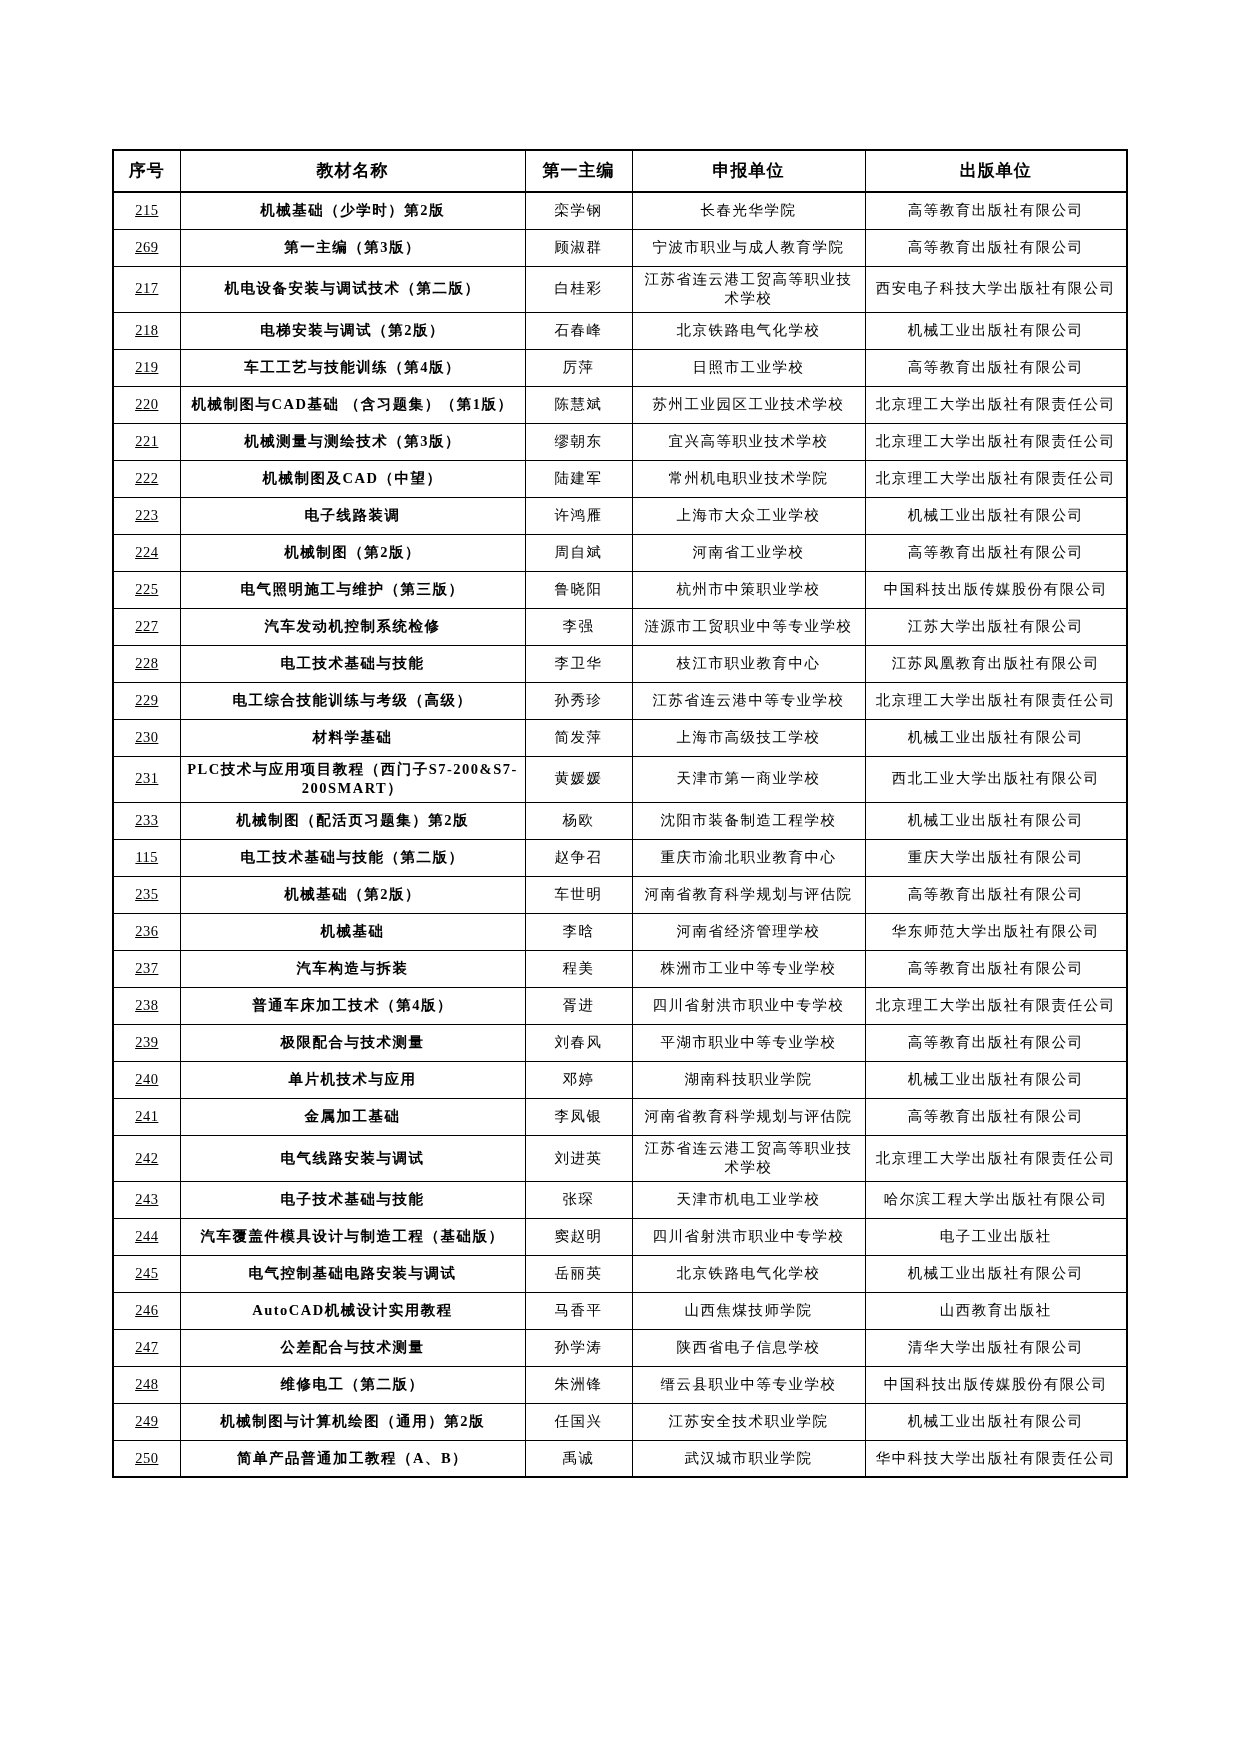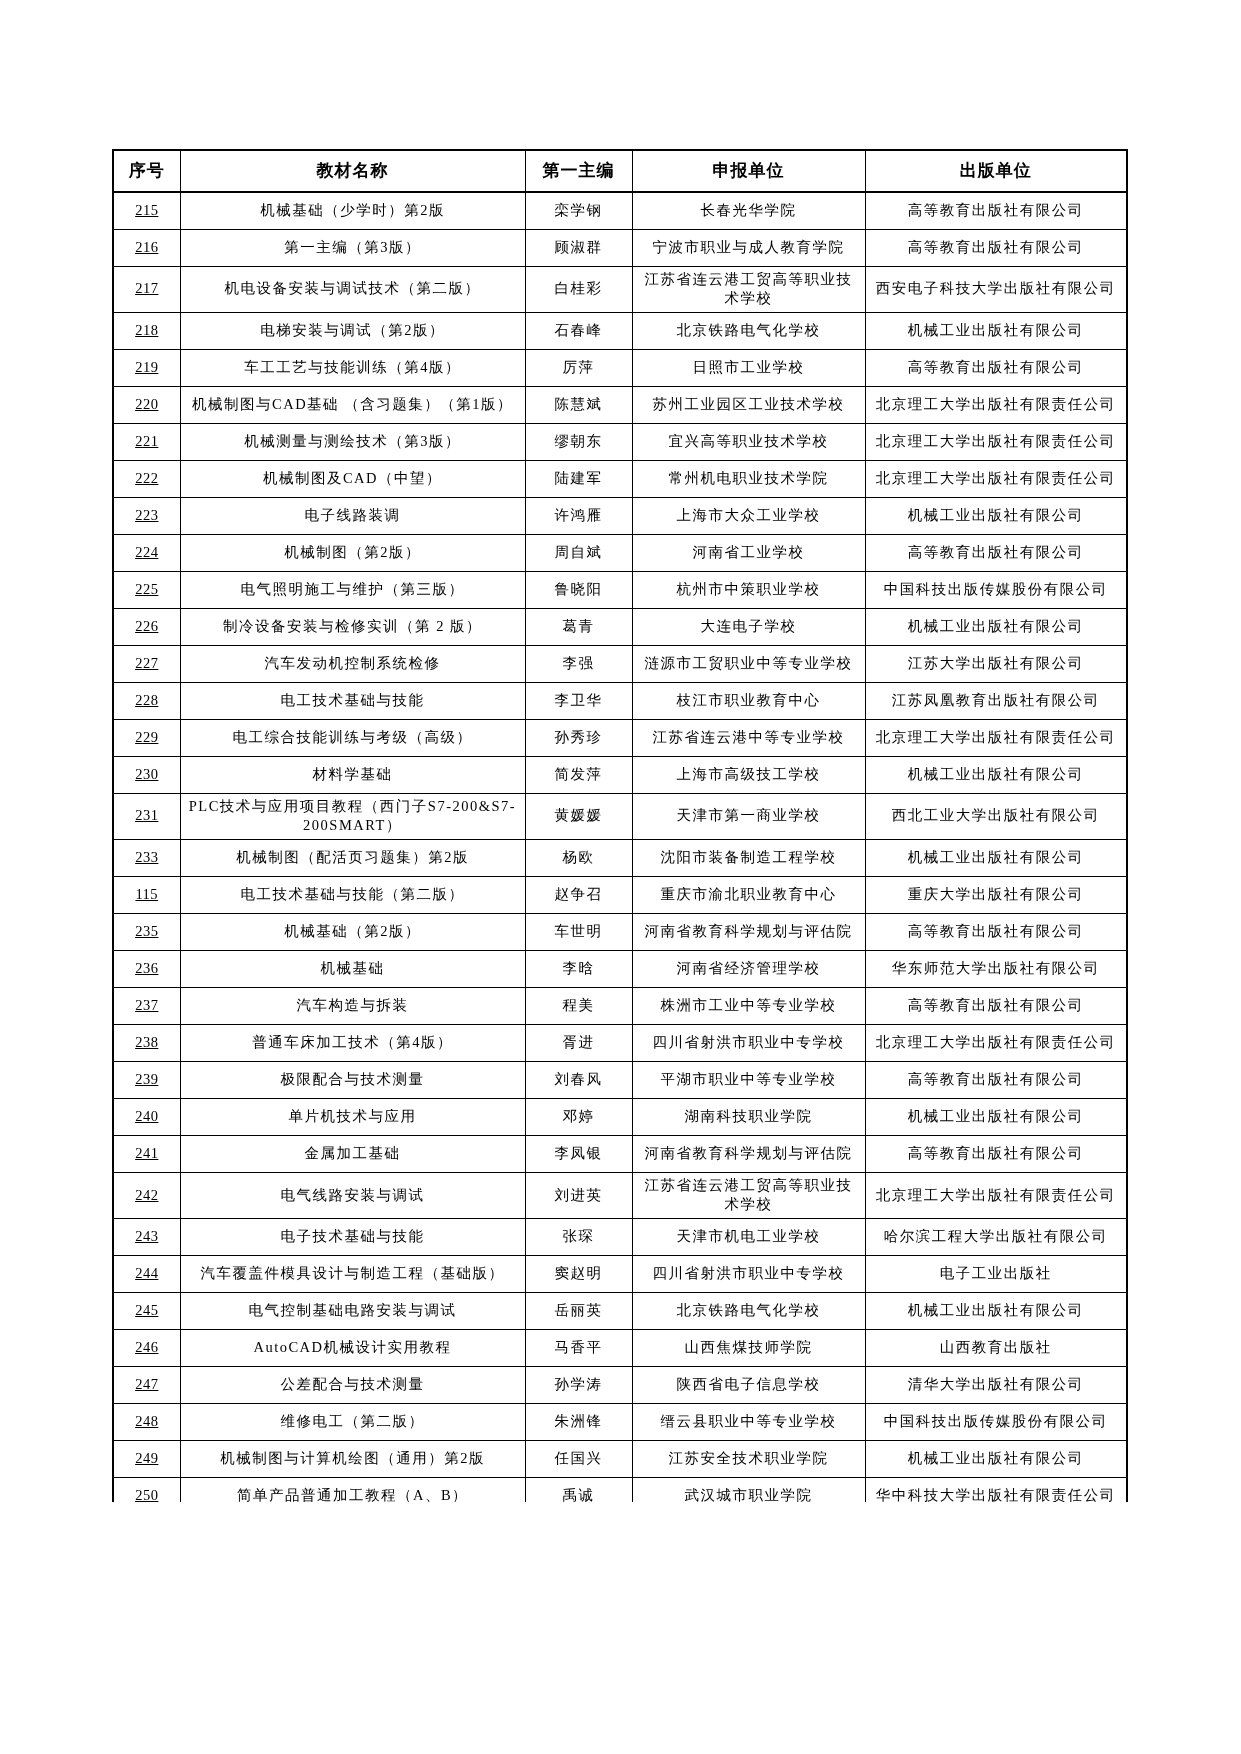--- a/index.html
+++ b/index.html
@@ -55,7 +55,7 @@
   td.cell-title, td.cell-editor, td.cell-applicant, td.cell-publisher {
     letter-spacing: 1.5px;
   }
-  td.cell-title { word-break: break-all; }
+  td.cell-title { word-break: break-all; font-weight: bold; }
   td.cell-applicant { word-break: break-all; }
 
   .page-footer {

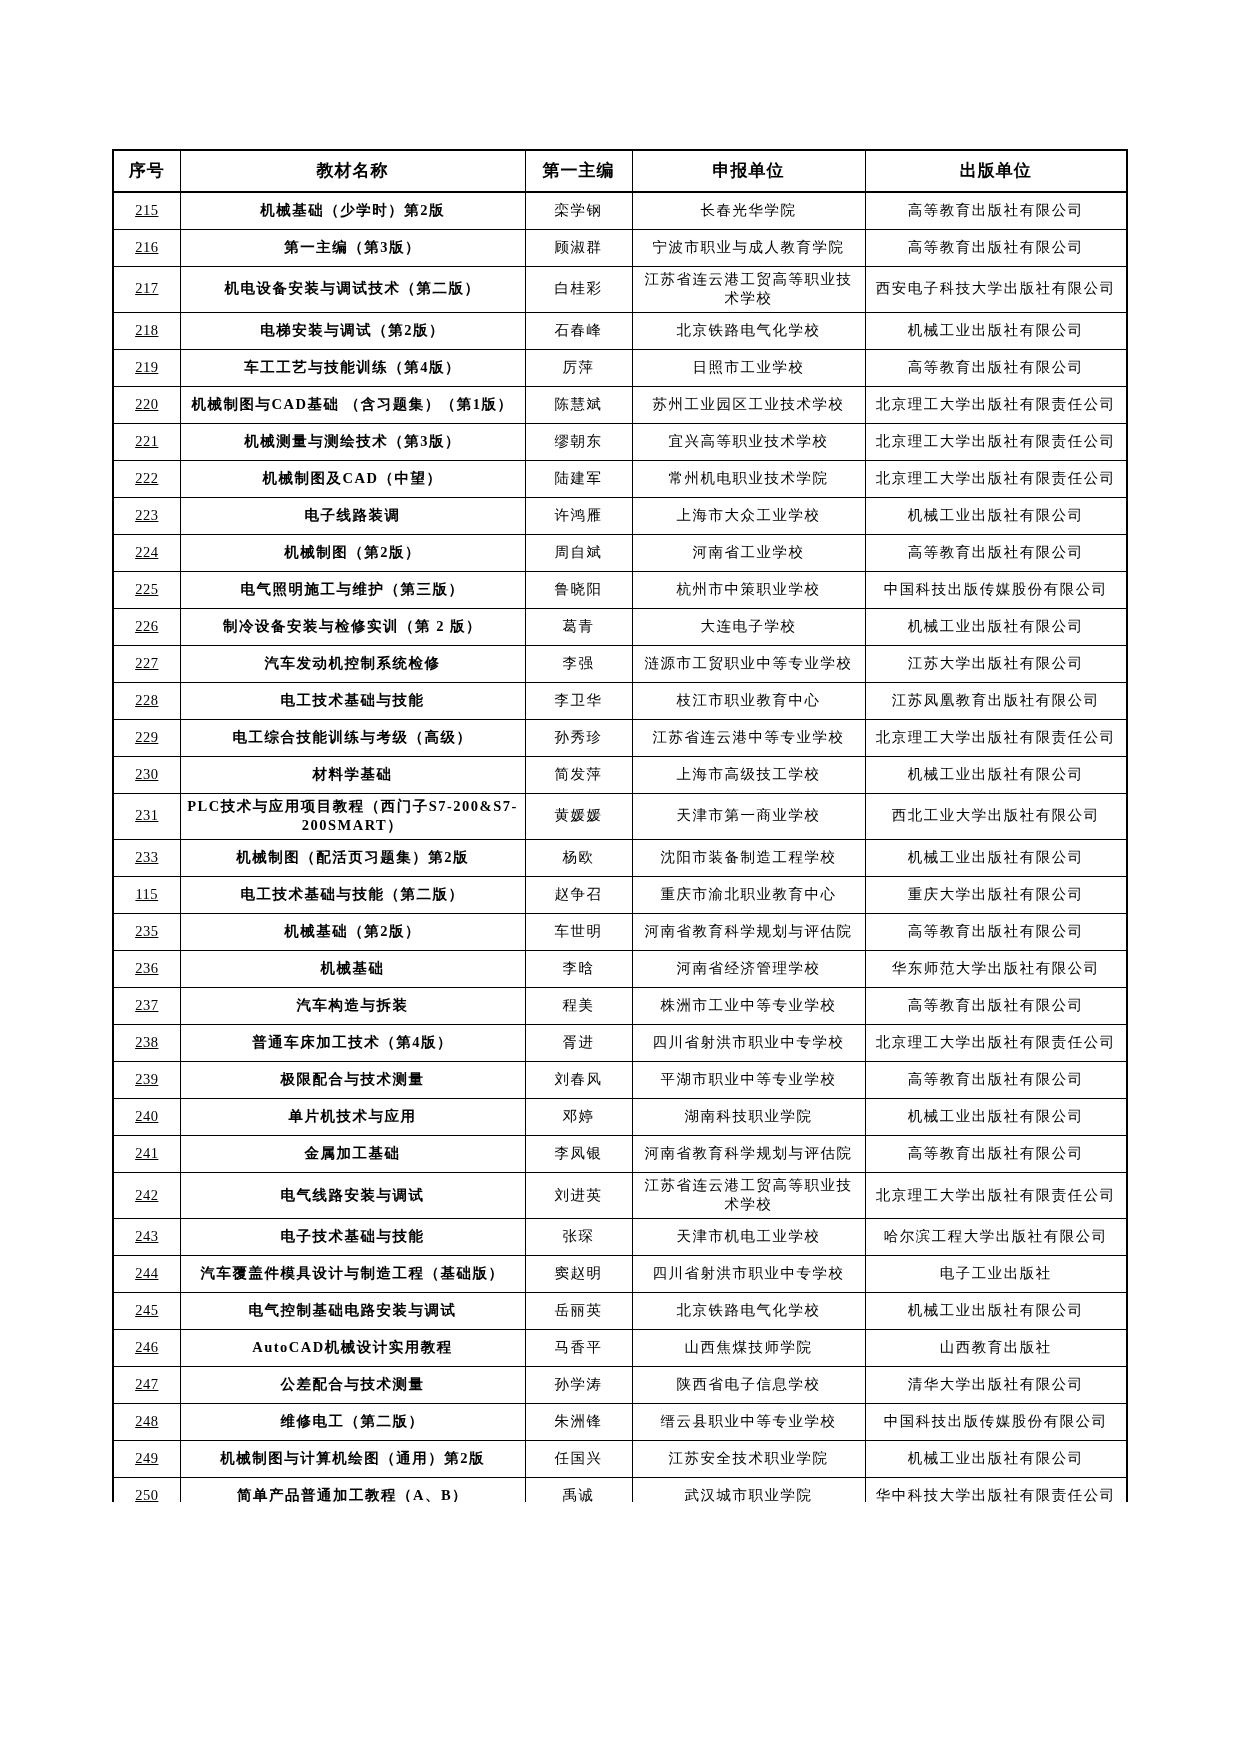--- a/index.html
+++ b/index.html
@@ -100,7 +100,7 @@
       <td class="cell-publisher">高等教育出版社有限公司</td>
     </tr>
         <tr>
-      <td class="cell-no">216</td>
+      <td class="cell-no">269</td>
       <td class="cell-title">第一主编（第3版）</td>
       <td class="cell-editor">顾淑群</td>
       <td class="cell-applicant">宁波市职业与成人教育学院</td>

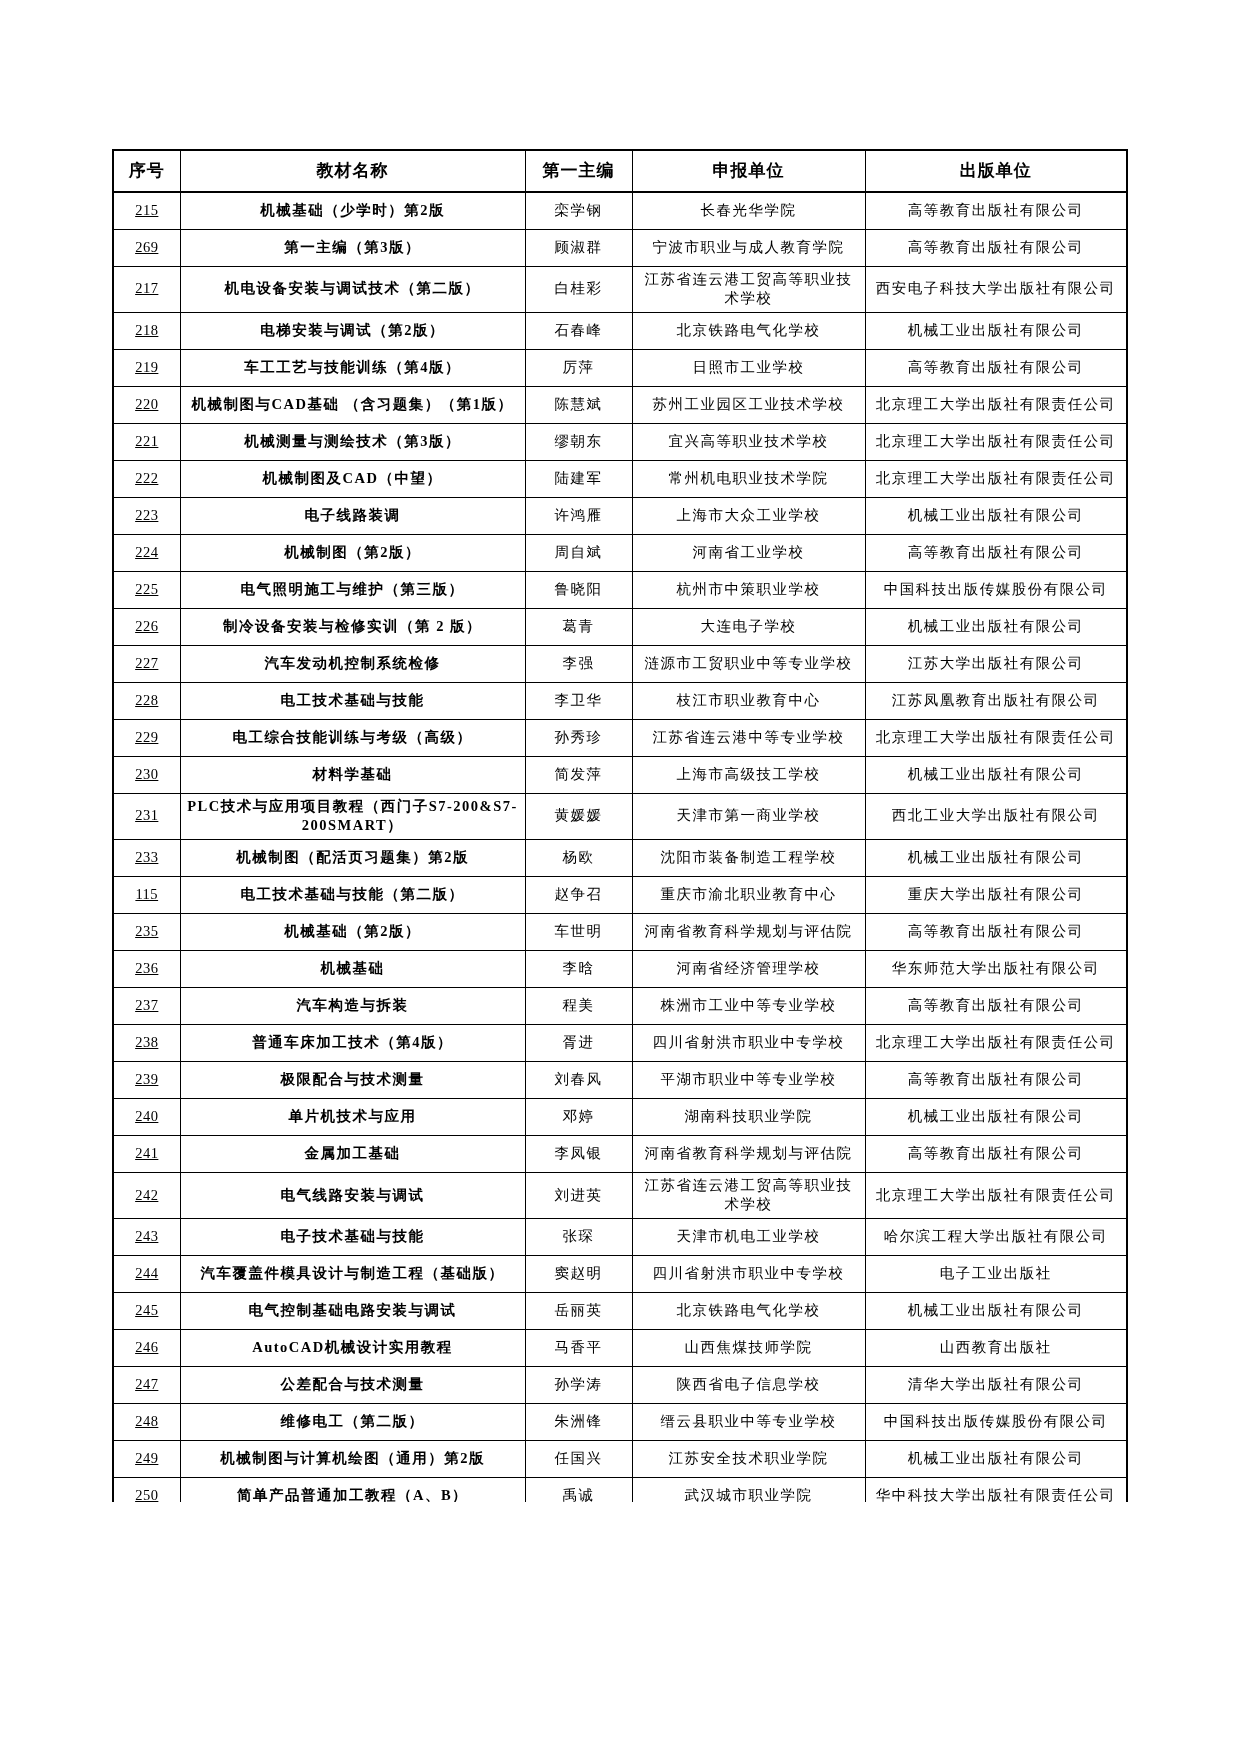--- a/index.html
+++ b/index.html
@@ -170,13 +170,6 @@
       <td class="cell-publisher">中国科技出版传媒股份有限公司</td>
     </tr>
         <tr>
-      <td class="cell-no">226</td>
-      <td class="cell-title">制冷设备安装与检修实训（第 2 版）</td>
-      <td class="cell-editor">葛青</td>
-      <td class="cell-applicant">大连电子学校</td>
-      <td class="cell-publisher">机械工业出版社有限公司</td>
-    </tr>
-        <tr>
       <td class="cell-no">227</td>
       <td class="cell-title">汽车发动机控制系统检修</td>
       <td class="cell-editor">李强</td>

